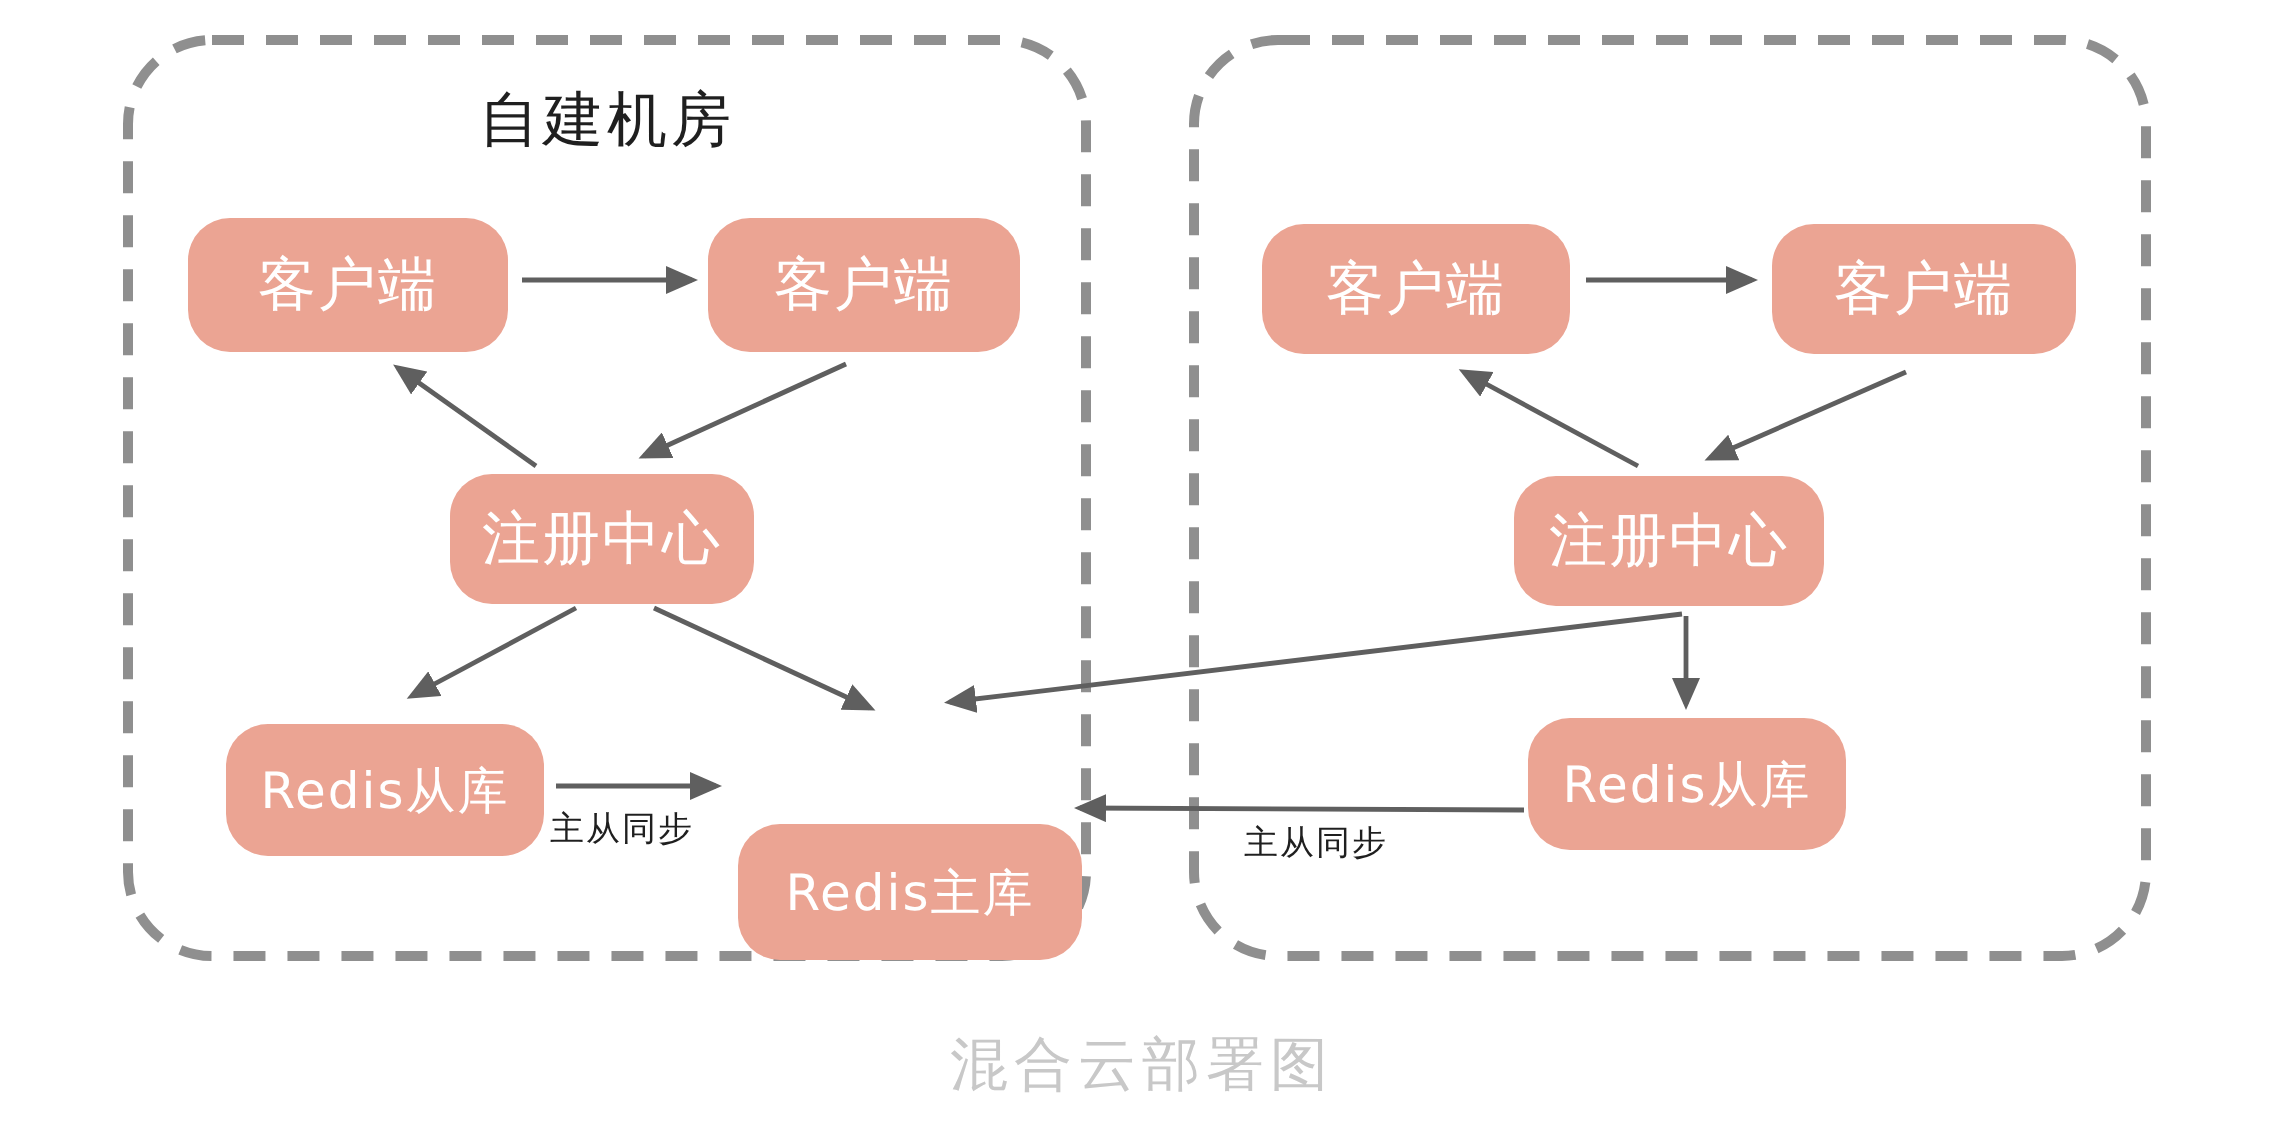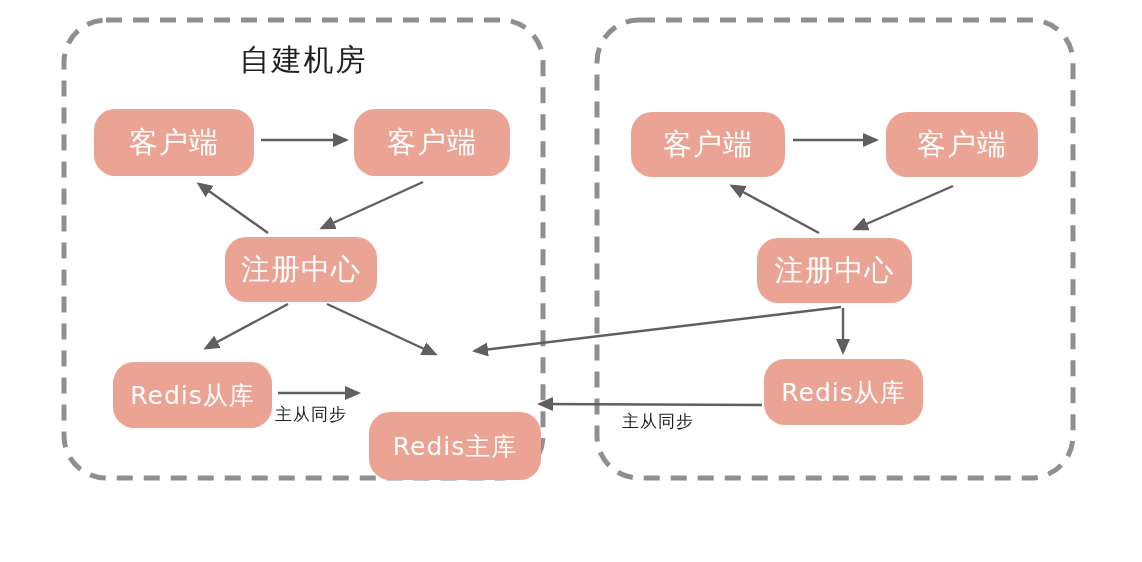--- a/index.html
+++ b/index.html
@@ -121,6 +121,7 @@
   <div class="edge-label" style="left:256px; top:403px;">主从同步</div>
   <div class="edge-label" style="left:603px; top:410px;">主从同步</div>
 
+  <div class="caption">混合云部署图</div>
 
 </div>
 

